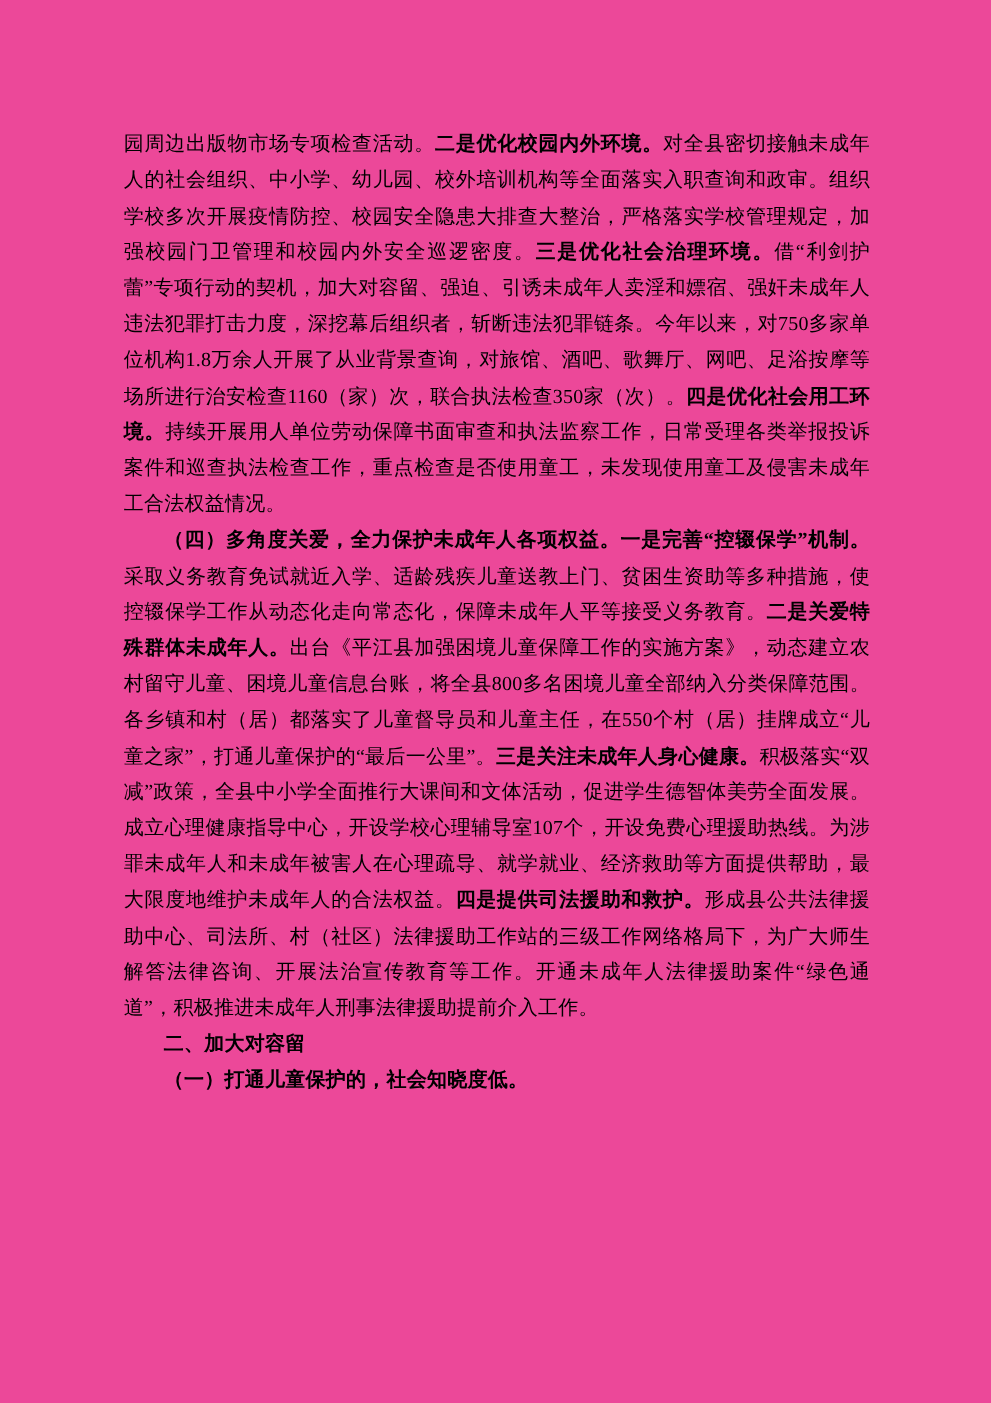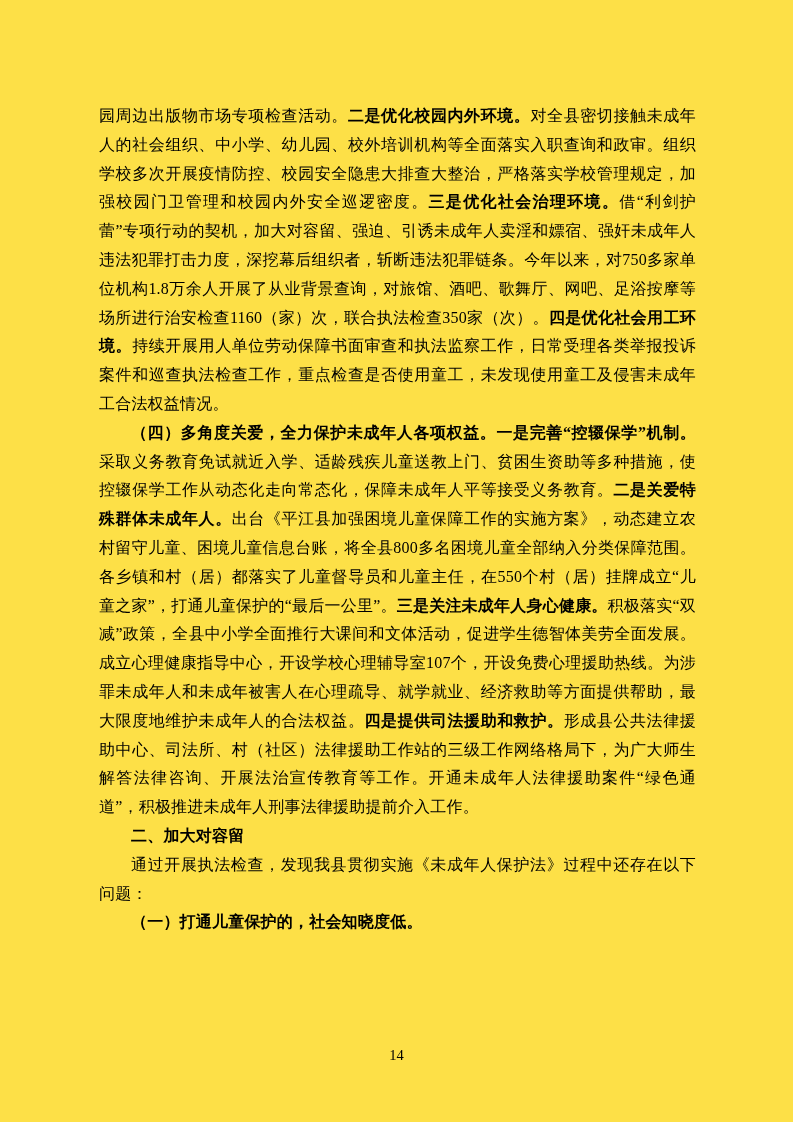--- a/index.html
+++ b/index.html
@@ -16,7 +16,7 @@
     inset: 0;
     width: 793px;
     height: 1122px;
-    background: #fde047;
+    background: #ec4899;
     overflow: hidden;
   }
   .content {

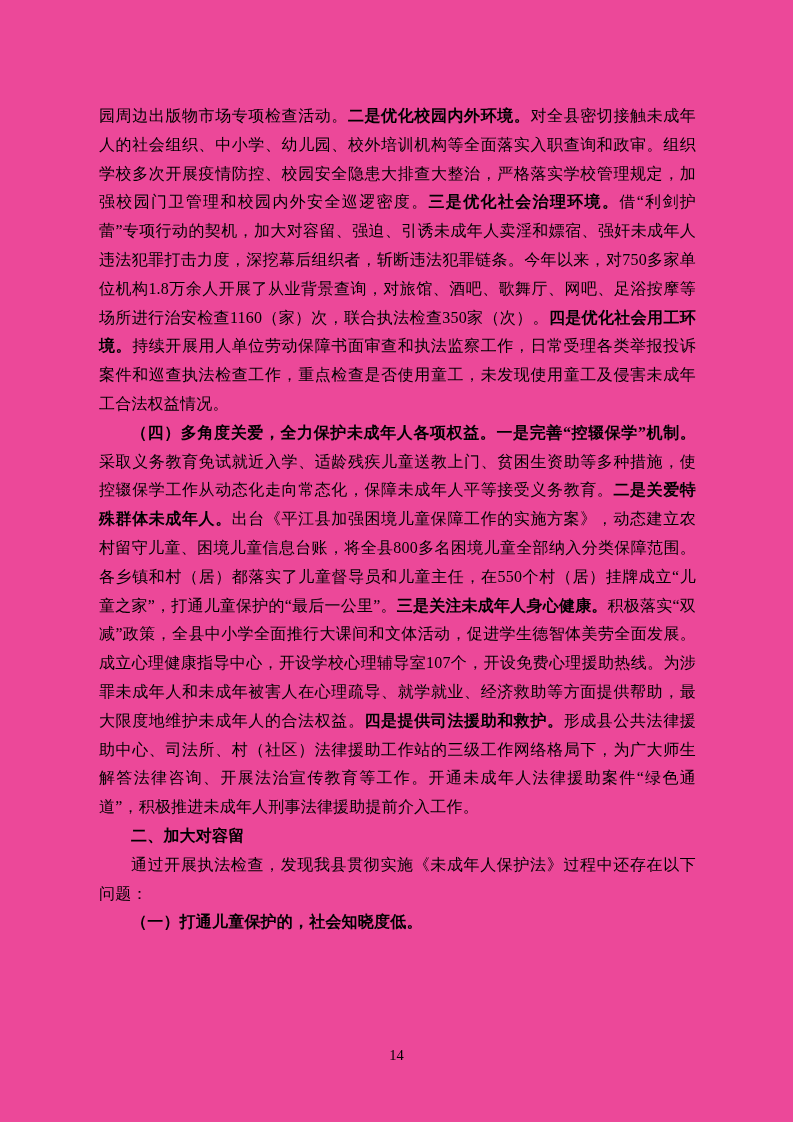--- a/index.html
+++ b/index.html
@@ -56,7 +56,6 @@
     <p class="para no-indent"><span class="run">园周边出版物市场专项检查活动。</span><span class="run bold">二是优化校园内外环境。</span><span class="run">对全县密切接触未成年人的社会组织、中小学、幼儿园、校外培训机构等全面落实入职查询和政审。组织学校多次开展疫情防控、校园安全隐患大排查大整治，严格落实学校管理规定，加强校园门卫管理和校园内外安全巡逻密度。</span><span class="run bold">三是优化社会治理环境。</span><span class="run">借“利剑护蕾”专项行动的契机，加大对容留、强迫、引诱未成年人卖淫和嫖宿、强奸未成年人违法犯罪打击力度，深挖幕后组织者，斩断违法犯罪链条。今年以来，对750多家单位机构1.8万余人开展了从业背景查询，对旅馆、酒吧、歌舞厅、网吧、足浴按摩等场所进行治安检查1160（家）次，联合执法检查350家（次）。</span><span class="run bold">四是优化社会用工环境。</span><span class="run">持续开展用人单位劳动保障书面审查和执法监察工作，日常受理各类举报投诉案件和巡查执法检查工作，重点检查是否使用童工，未发现使用童工及侵害未成年工合法权益情况。</span></p>
     <p class="para"><span class="run bold">（四）多角度关爱，全力保护未成年人各项权益。一是完善“控辍保学”机制。</span><span class="run">采取义务教育免试就近入学、适龄残疾儿童送教上门、贫困生资助等多种措施，使控辍保学工作从动态化走向常态化，保障未成年人平等接受义务教育。</span><span class="run bold">二是关爱特殊群体未成年人。</span><span class="run">出台《平江县加强困境儿童保障工作的实施方案》，动态建立农村留守儿童、困境儿童信息台账，将全县800多名困境儿童全部纳入分类保障范围。各乡镇和村（居）都落实了儿童督导员和儿童主任，在550个村（居）挂牌成立“儿童之家”，打通儿童保护的“最后一公里”。</span><span class="run bold">三是关注未成年人身心健康。</span><span class="run">积极落实“双减”政策，全县中小学全面推行大课间和文体活动，促进学生德智体美劳全面发展。成立心理健康指导中心，开设学校心理辅导室107个，开设免费心理援助热线。为涉罪未成年人和未成年被害人在心理疏导、就学就业、经济救助等方面提供帮助，最大限度地维护未成年人的合法权益。</span><span class="run bold">四是提供司法援助和救护。</span><span class="run">形成县公共法律援助中心、司法所、村（社区）法律援助工作站的三级工作网络格局下，为广大师生解答法律咨询、开展法治宣传教育等工作。开通未成年人法律援助案件“绿色通道”，积极推进未成年人刑事法律援助提前介入工作。</span></p>
     <p class="para"><span class="run bold">二、加大对容留</span></p>
-    <p class="para"><span class="run">通过开展执法检查，发现我县贯彻实施《未成年人保护法》过程中还存在以下问题：</span></p>
     <p class="para"><span class="run bold">（一）打通儿童保护的，社会知晓度低。</span></p>
   </div>
   <div class="footer">14</div>

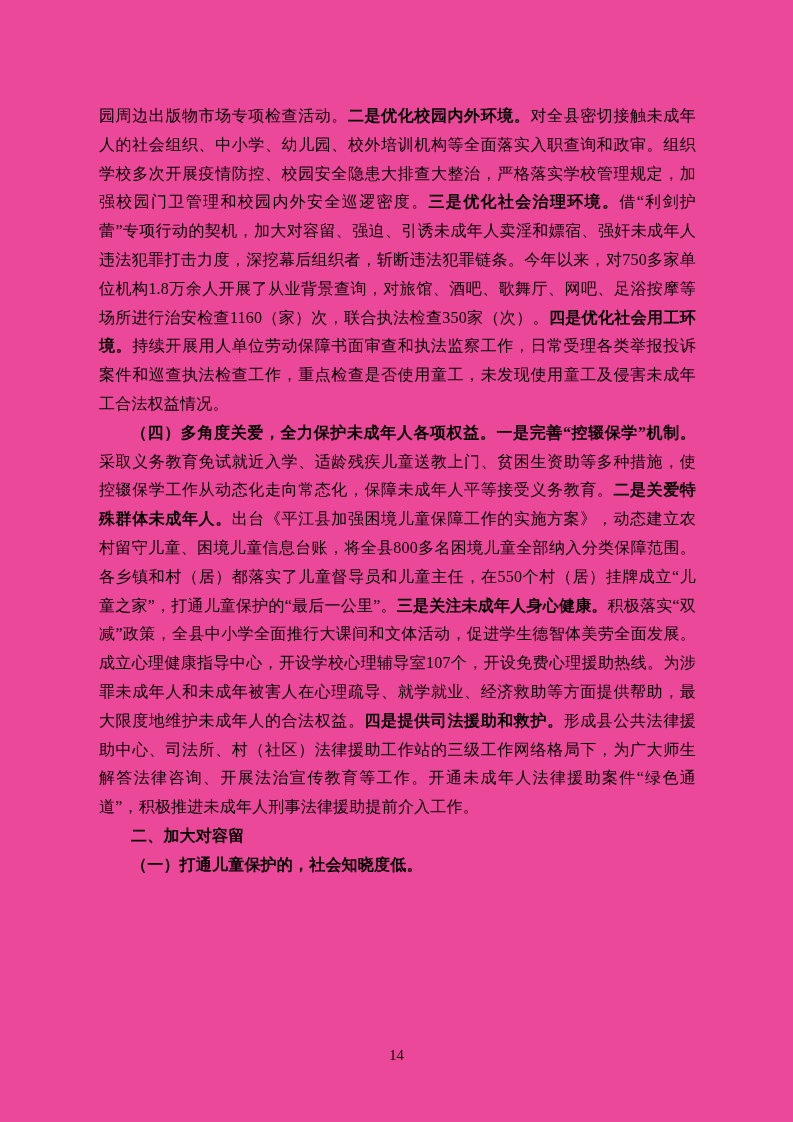--- a/index.html
+++ b/index.html
@@ -58,7 +58,6 @@
     <p class="para"><span class="run bold">二、加大对容留</span></p>
     <p class="para"><span class="run bold">（一）打通儿童保护的，社会知晓度低。</span></p>
   </div>
-  <div class="footer">14</div>
 </div>
 
 </body></html>

